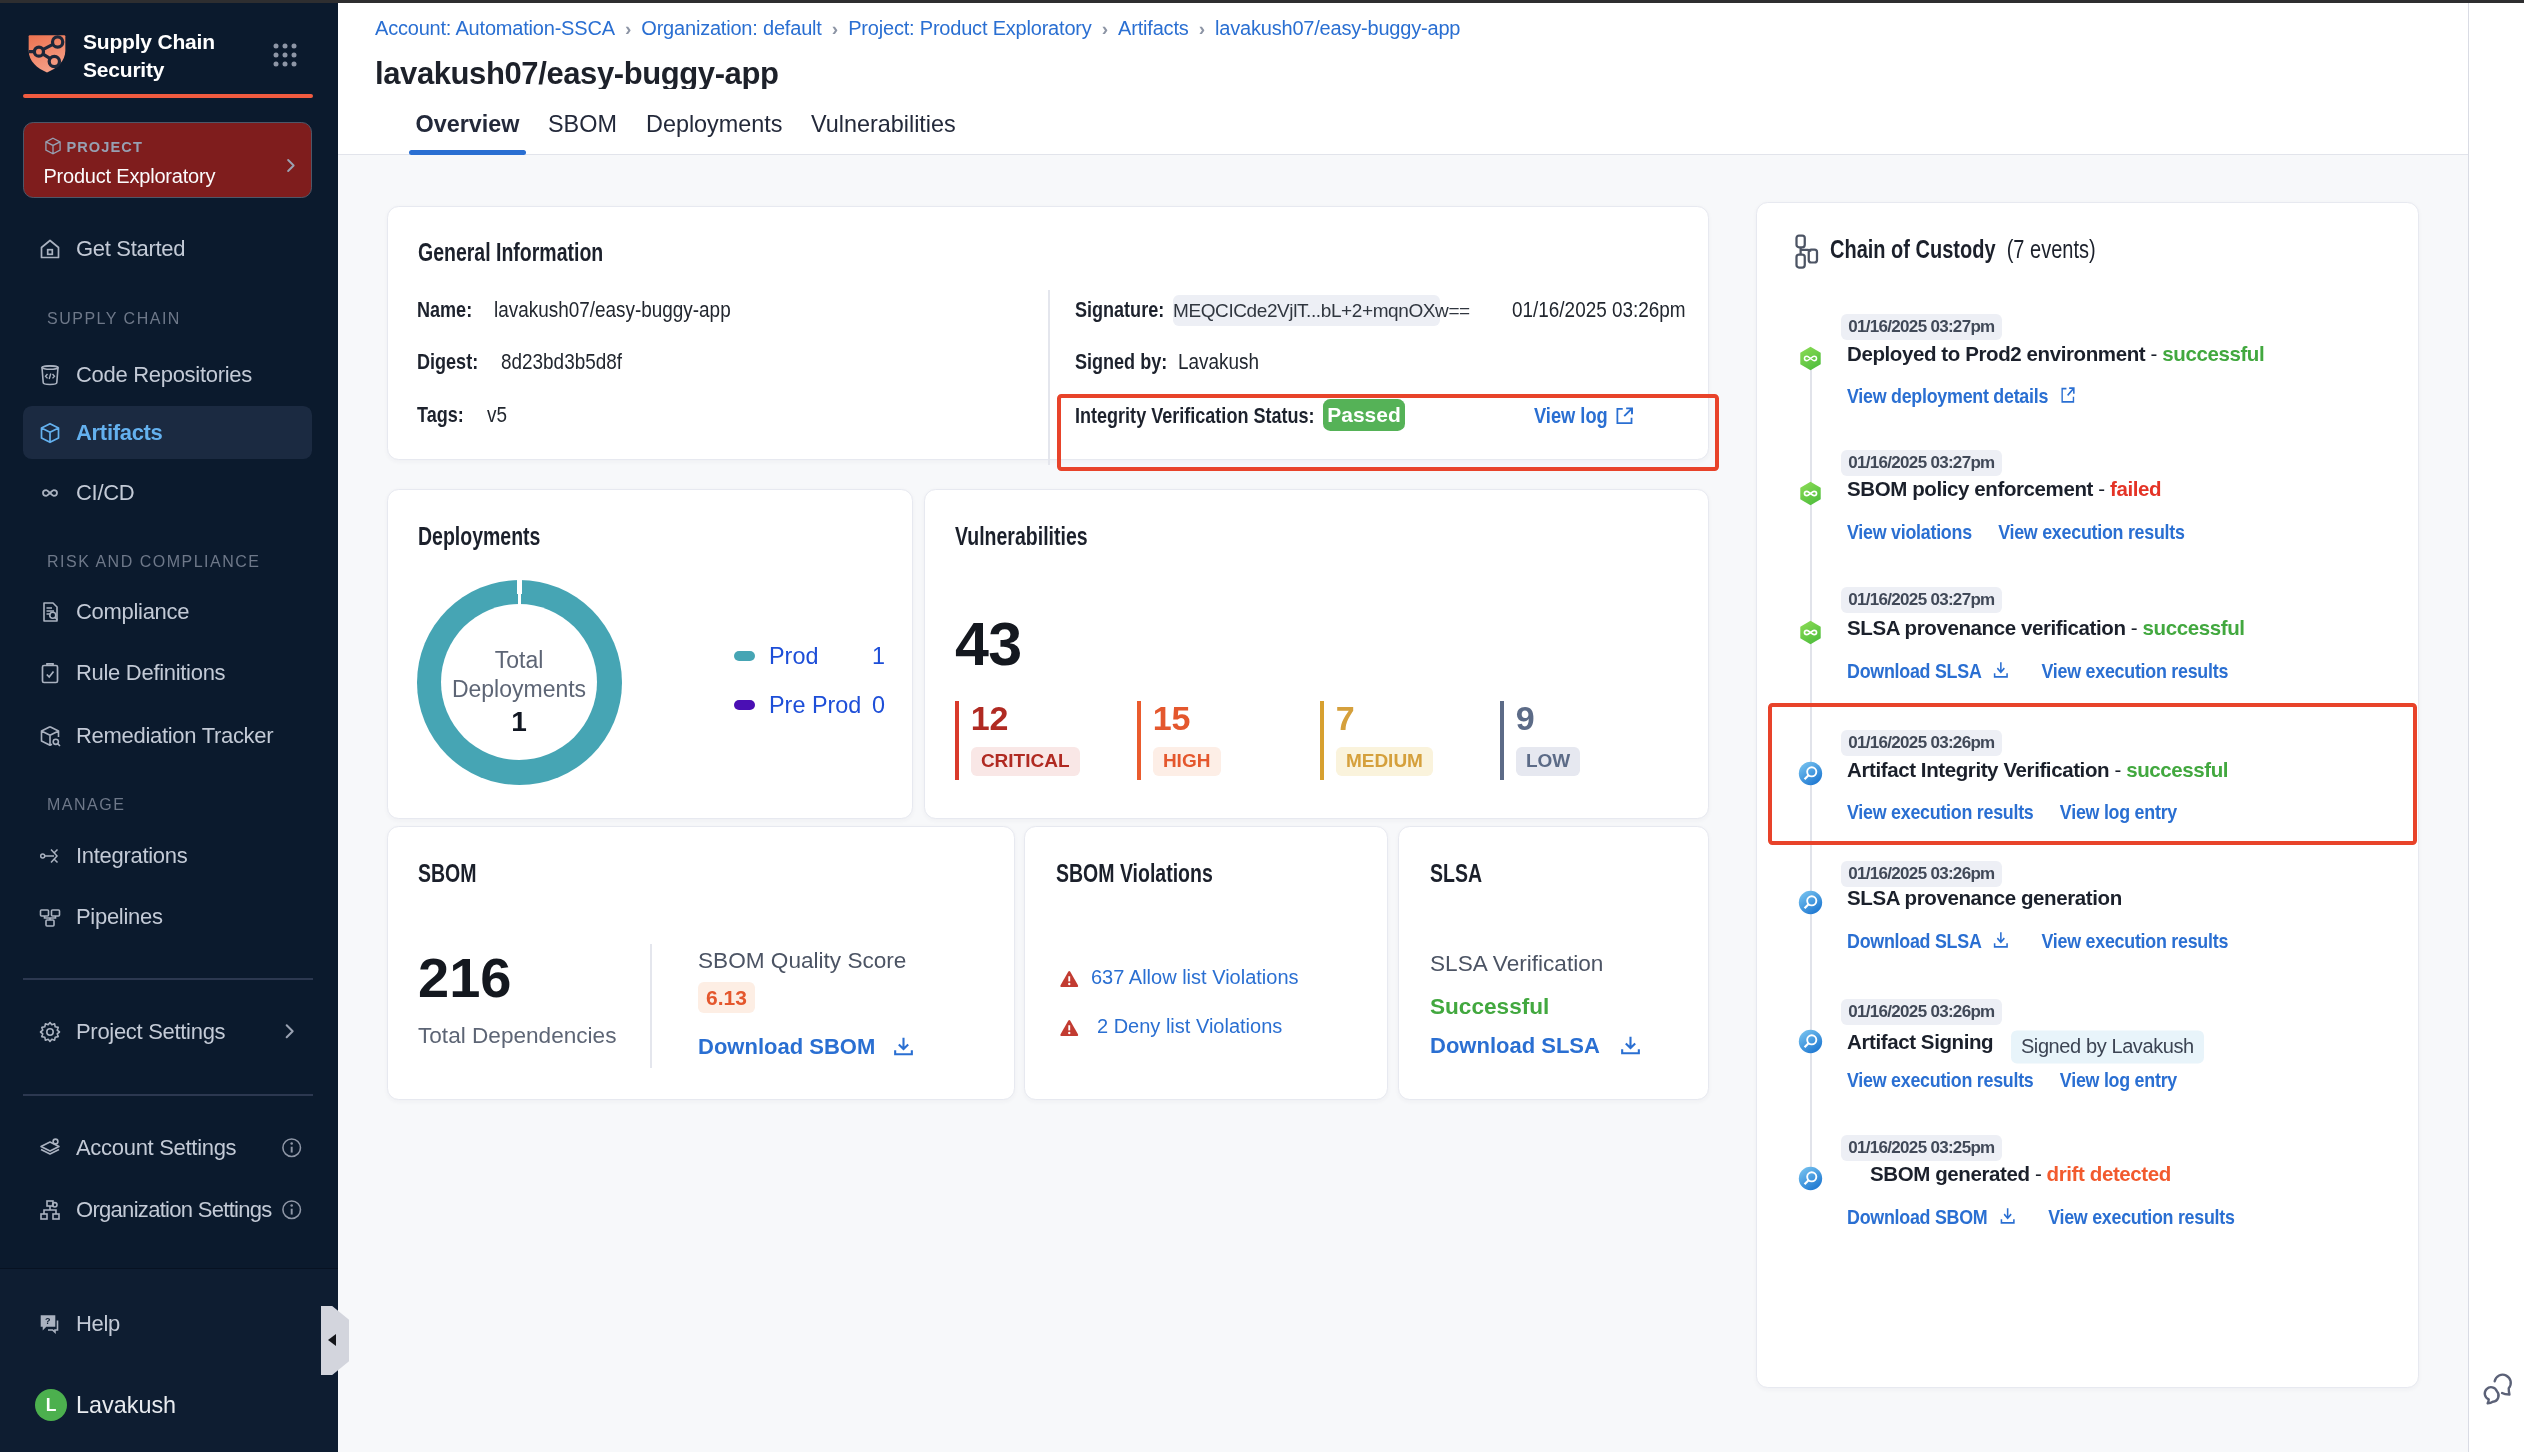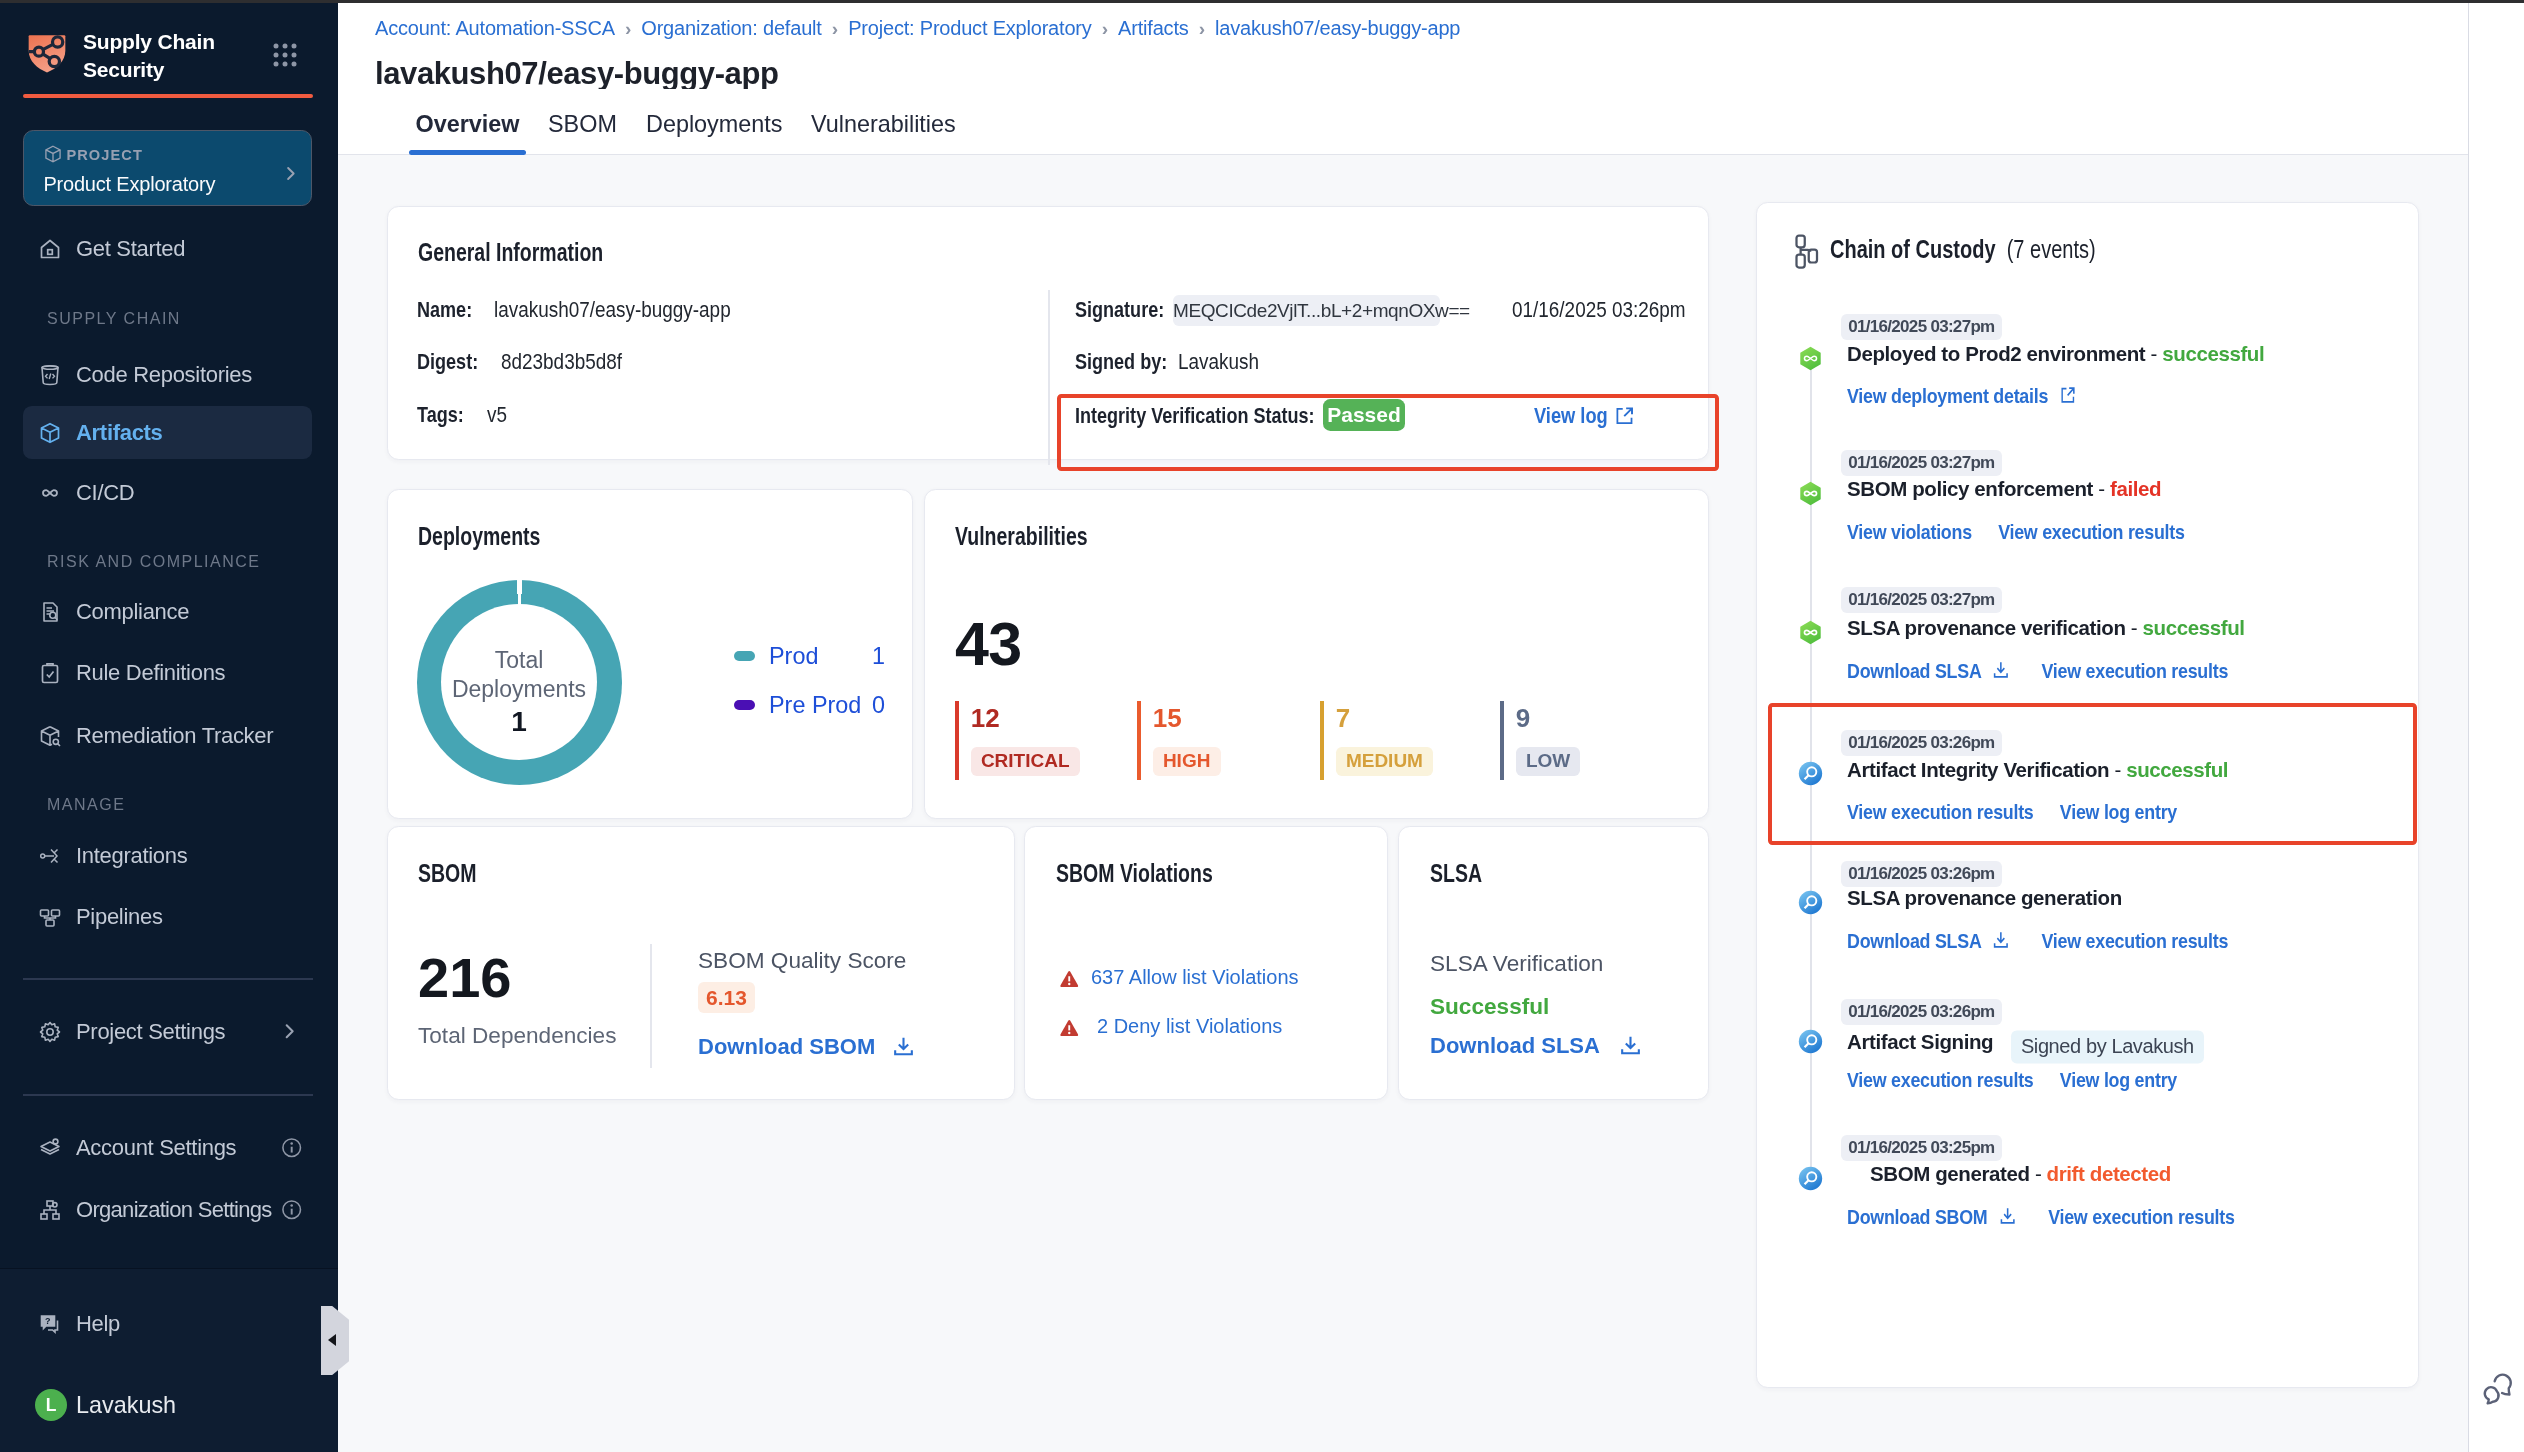--- a/index.html
+++ b/index.html
@@ -18,7 +18,7 @@
 #logo-text { left:83px; top:28px; font-size:21px; font-weight:700; color:#fff; line-height:28px; letter-spacing:-0.2px; }
 #griddots { left:271px; top:42px; width:28px; height:26px; }
 #orangeline { left:22.6px; top:94px; width:290px; height:3.7px; background:#f15b40; border-radius:2.2px; }
-#projcard { left:23.4px; top:130px; width:289px; height:76px; border:1.5px solid #4d5768; border-radius:10.2px; background:#0c4a6e; }
+#projcard { left:23.4px; top:122px; width:289px; height:76px; border:1.5px solid #4d5768; border-radius:10.2px; background:#7f1d1d; }
 #projcard .plabel { position:absolute; left:42px; top:16px; font-size:14.6px; letter-spacing:1.1px; color:#97a0b2; font-weight:700; }
 #projcard .pname { position:absolute; left:19px; top:42px; font-size:20px; letter-spacing:-0.2px; color:#fbfbfc; }
 #selrow { left:23.4px; top:406px; width:289px; height:53px; background:#1b2a41; border-radius:8.8px; }

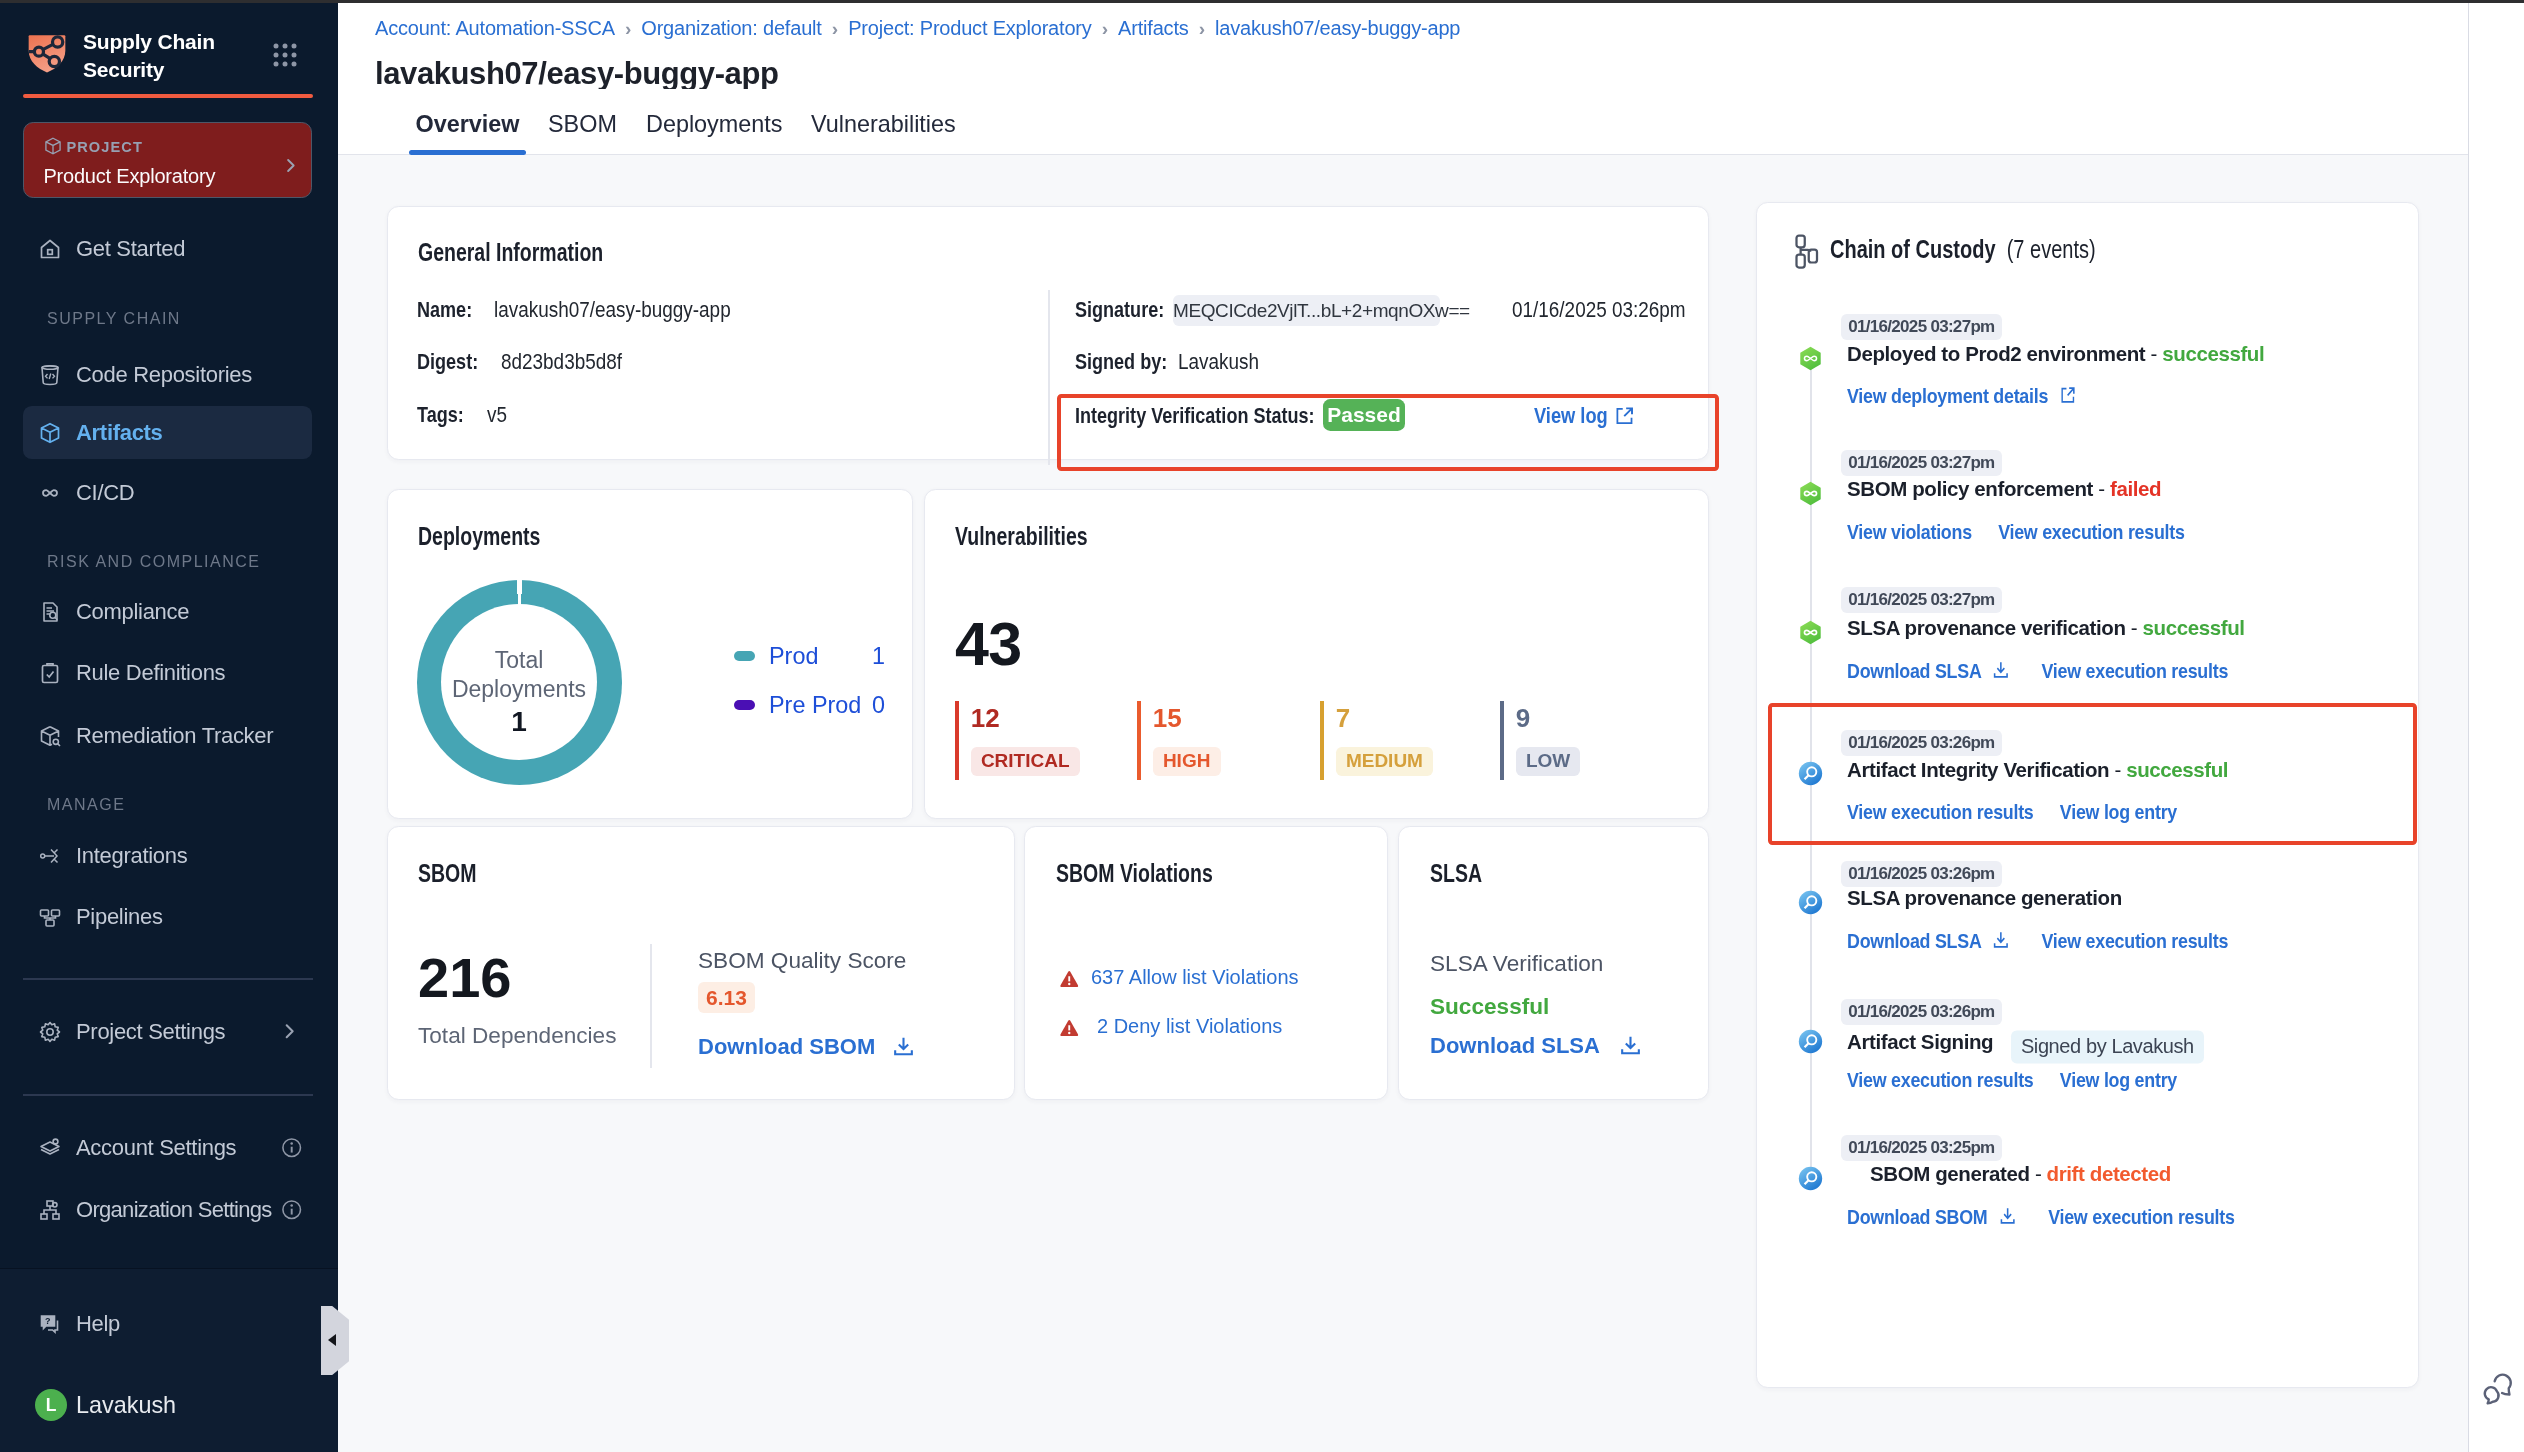--- a/index.html
+++ b/index.html
@@ -63,7 +63,7 @@
 #vulncard { left:924px; top:489px; width:785px; height:330px; }
 #vulncard .big { position:absolute; left:30px; top:119px; font-size:61px; font-weight:700; color:#14181f; letter-spacing:-0.7px; }
 .vstat { position:absolute; top:211px; width:175px; height:79px; border-left:4.4px solid; padding-left:11.7px; }
-.vstat .n { font-size:26px; font-weight:700; line-height:34px; }
+.vstat .n { font-size:34px; font-weight:700; line-height:34px; }
 .vstat .chip { display:inline-block; margin-top:11.7px; font-size:19px; font-weight:700; padding:3.7px 10.2px; border-radius:5.8px; }
 
 #sbomcard { left:387px; top:826px; width:628px; height:274px; }

